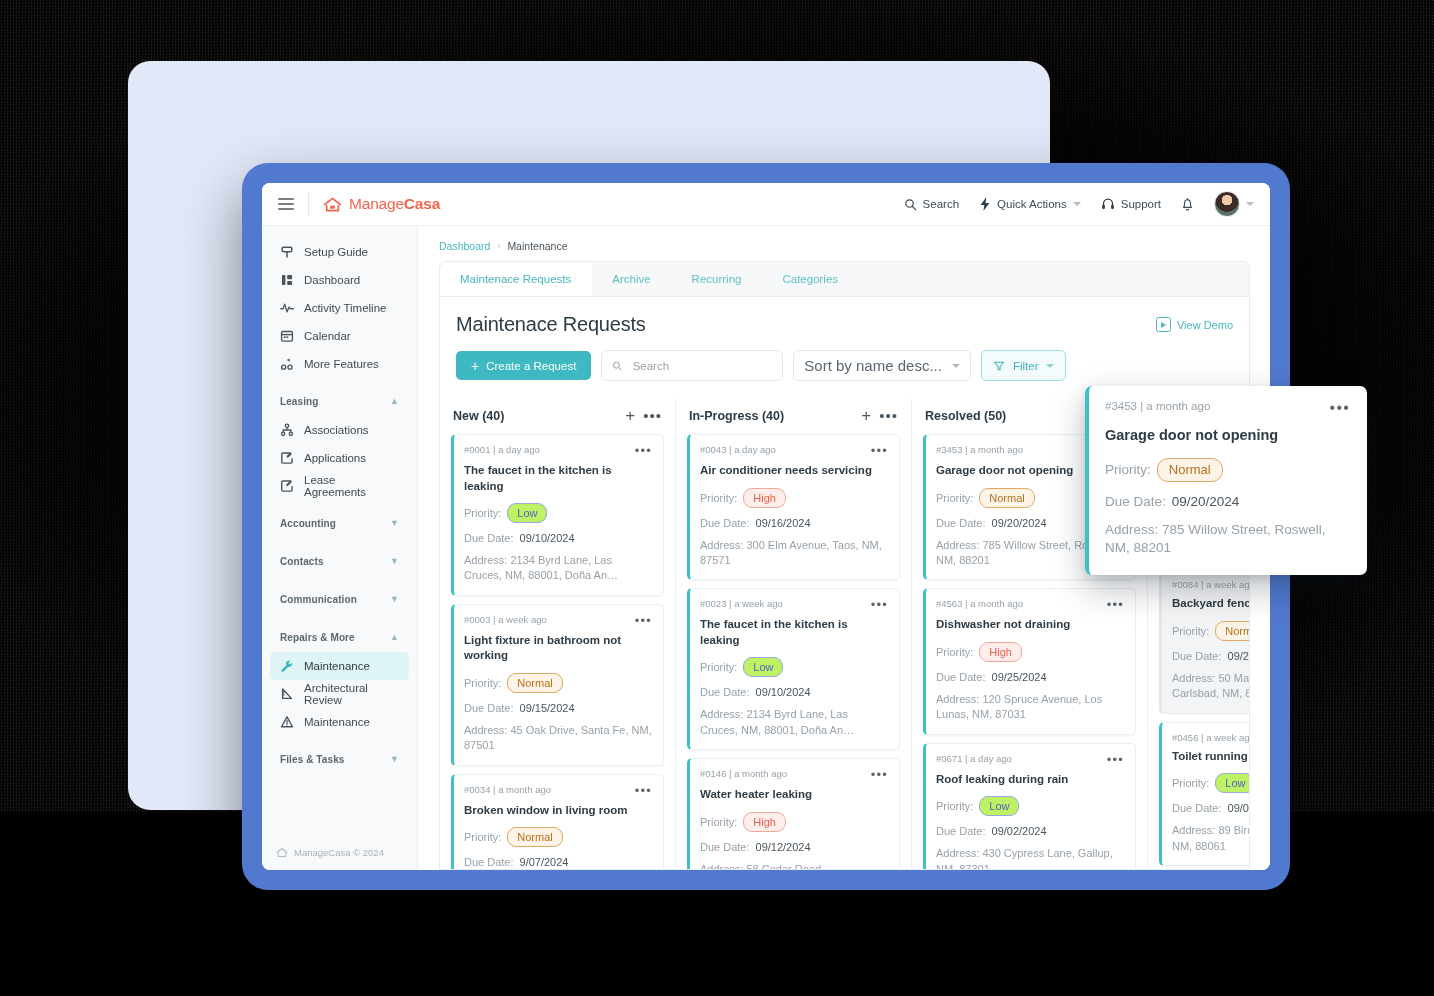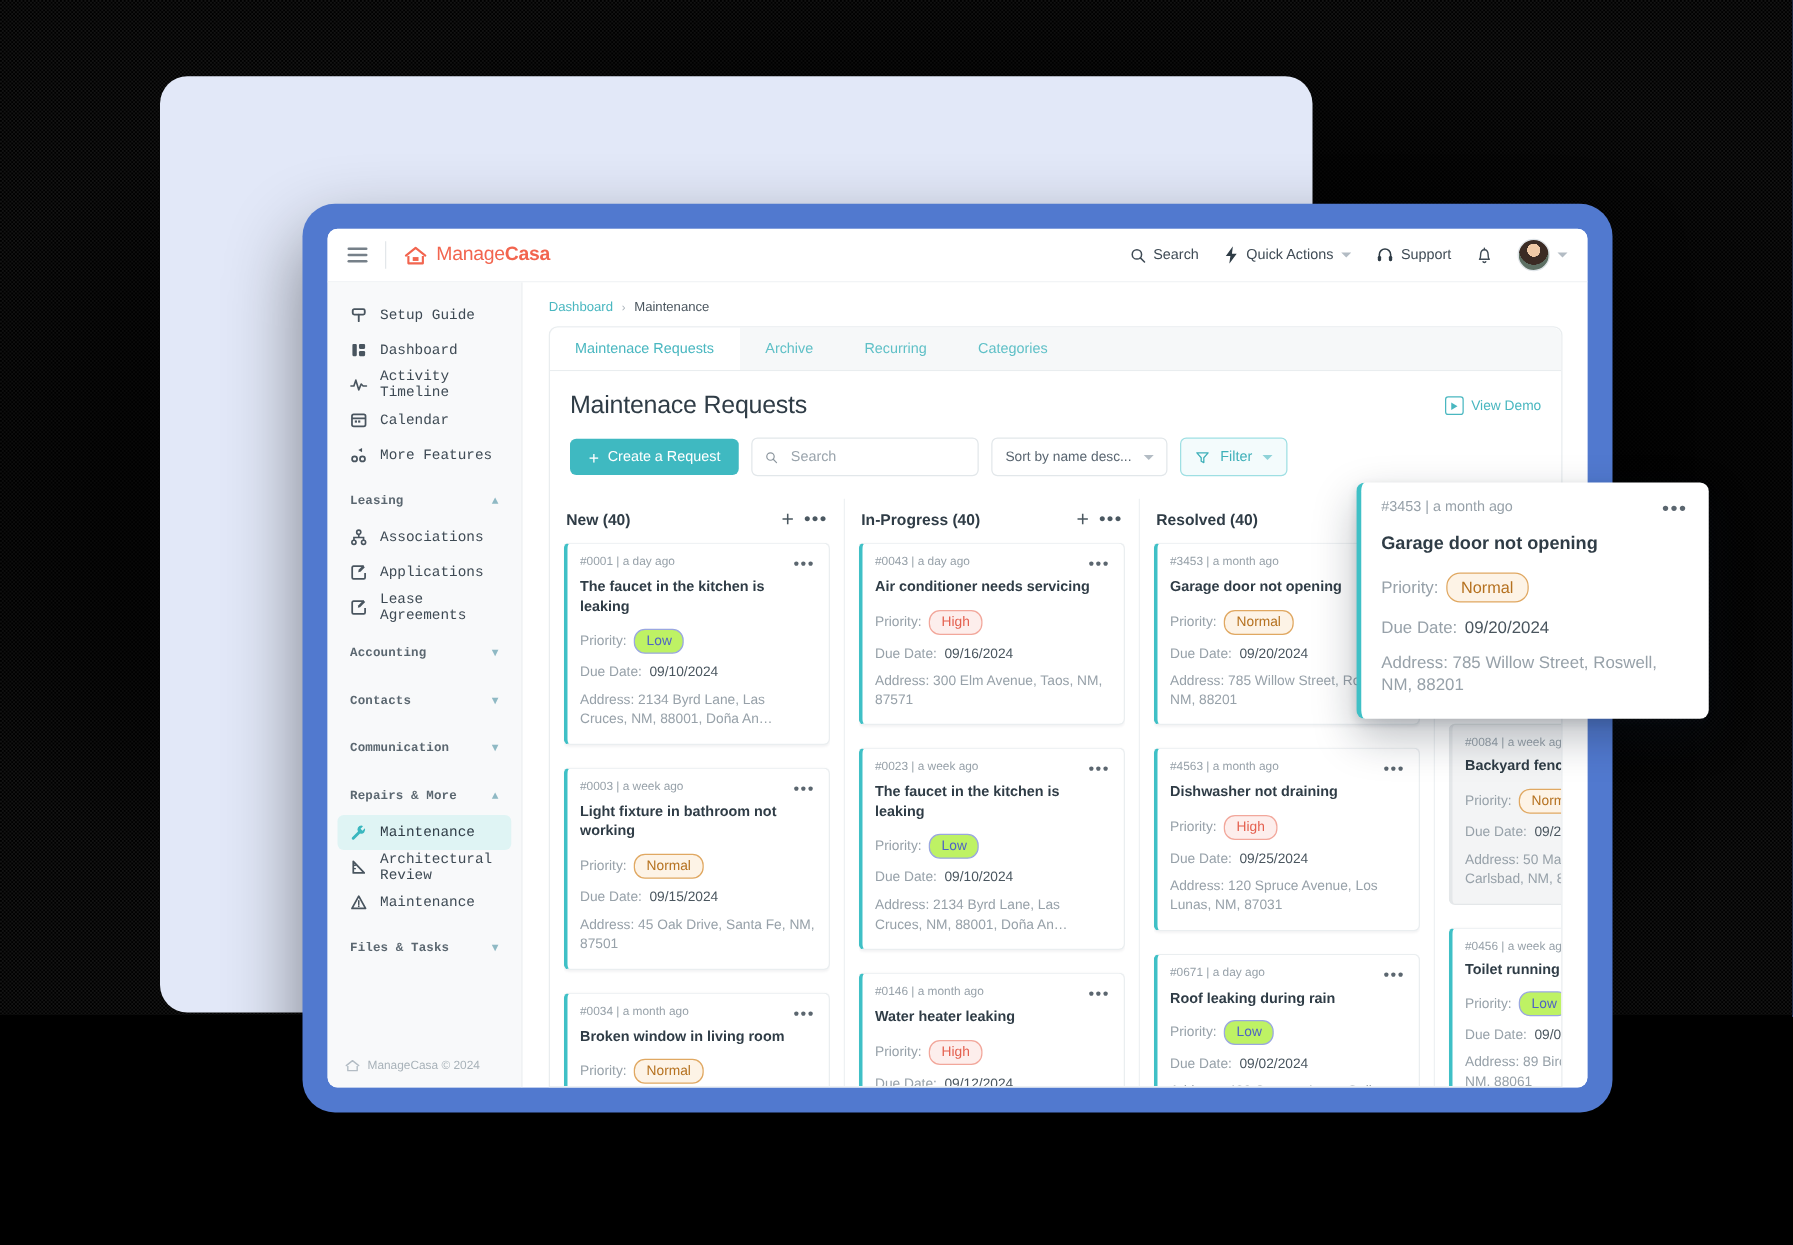--- a/index.html
+++ b/index.html
@@ -66,7 +66,7 @@
   .body{flex:1;display:flex;min-height:0;}
   .sidebar{width:155px;flex:0 0 155px;background:#f8f9fa;border-right:1px solid #edf0f2;
            display:flex;flex-direction:column;padding-top:12px;position:relative;}
-  .nav{display:flex;flex-direction:column;font-family:Liberation Mono, monospace;}
+  .nav{display:flex;flex-direction:column;}
   .nav-item{display:flex;align-items:center;gap:10px;height:28px;padding:0 10px;margin:0 8px;
             font-size:11.5px;color:#3e4a54;border-radius:5px;cursor:pointer;}
   .nav-item.active{background:#dff4f4;color:#2f3c46;}

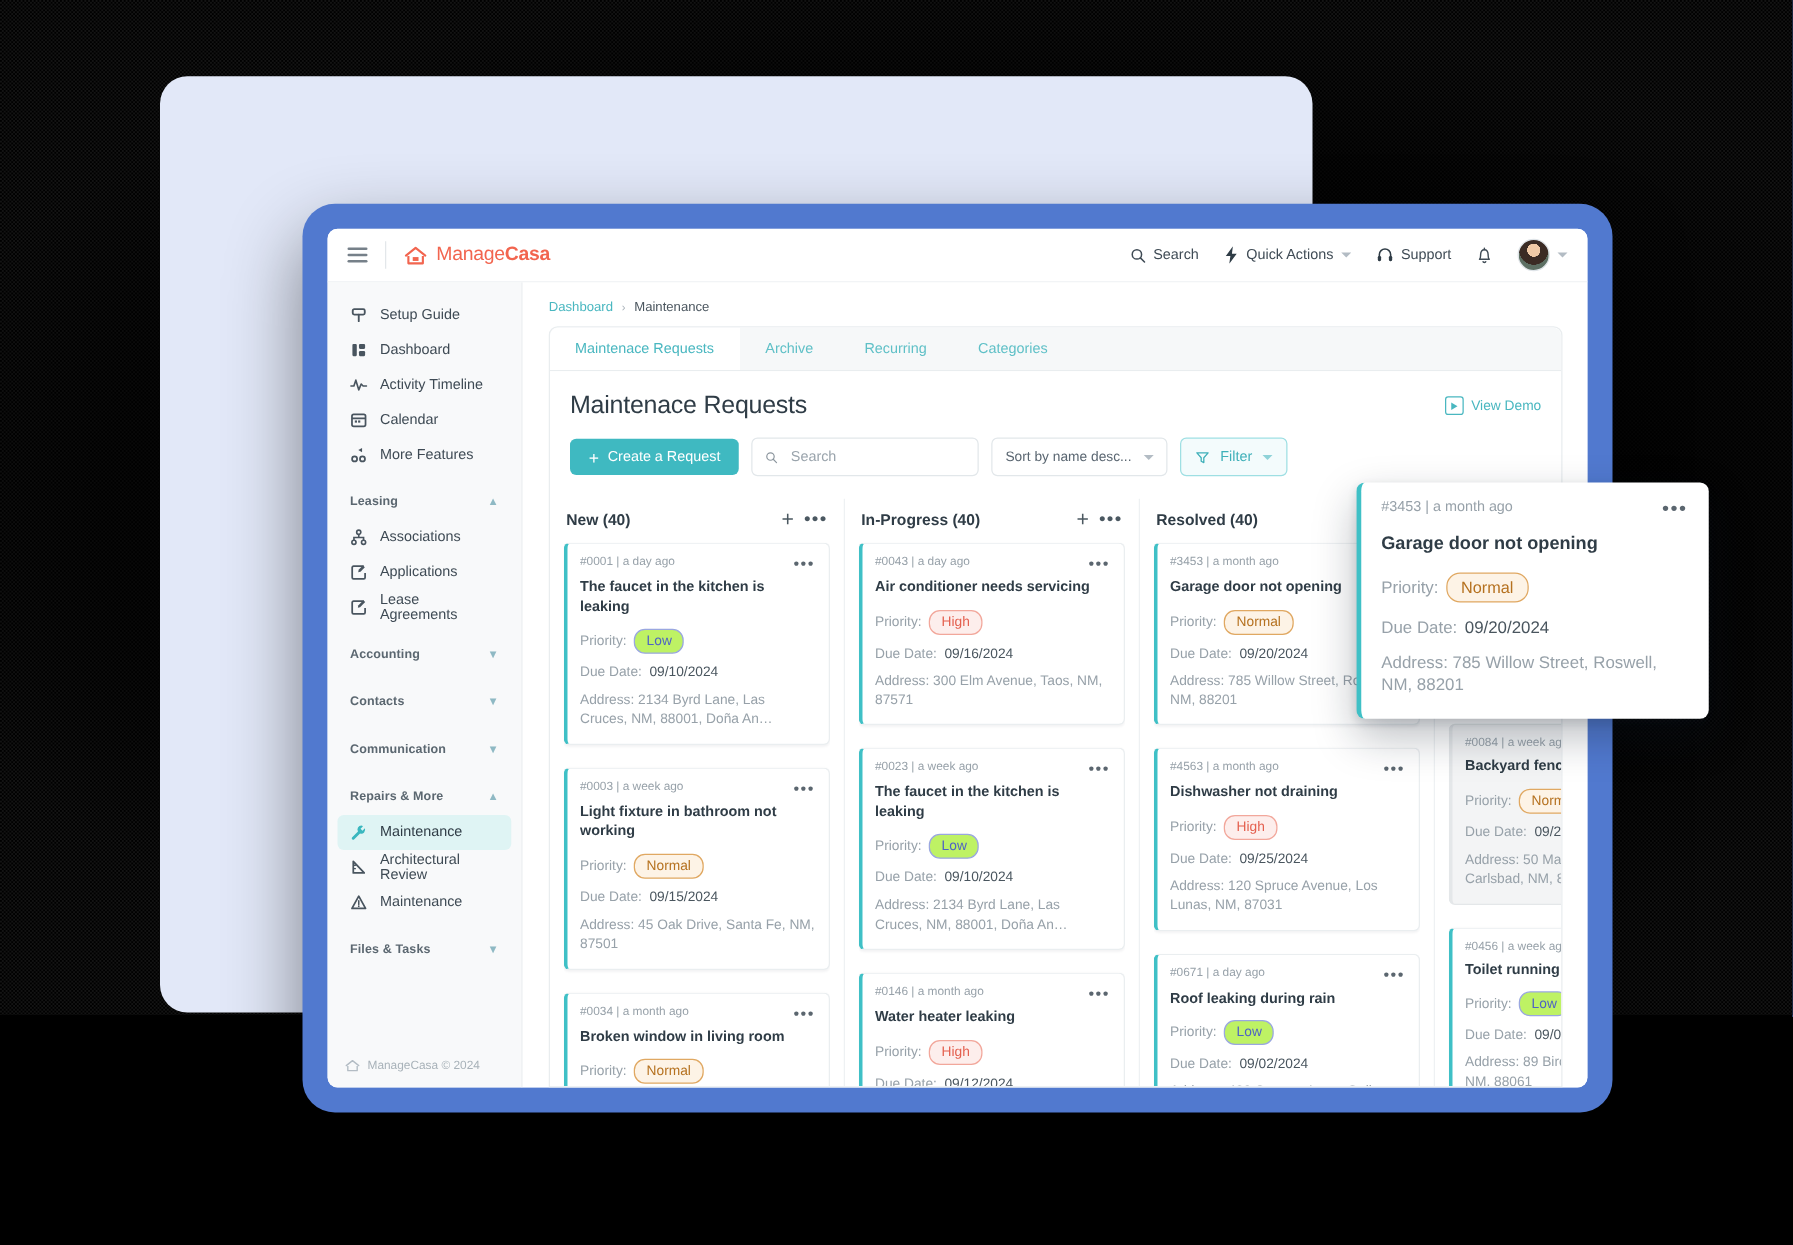--- a/index.html
+++ b/index.html
@@ -108,7 +108,7 @@
   .searchbox input{border:none;outline:none;font-size:11.5px;color:#45525c;width:100%;background:transparent;font-family:inherit;}
   .searchbox input::placeholder{color:#9aa4ac;}
   .selectbox{display:flex;align-items:center;gap:10px;height:29px;border:1px solid #e2e7ea;border-radius:5px;
-             padding:0 10px;font-size:11px;color:#5a6671;cursor:pointer;}
+             padding:0 10px;font-size:15px;color:#5a6671;cursor:pointer;}
   .filterbox{display:flex;align-items:center;gap:8px;height:29px;border:1px solid #9edfe3;border-radius:5px;
              padding:0 11px;font-size:11.5px;color:#3fb0b9;background:#f3fbfc;cursor:pointer;}
 

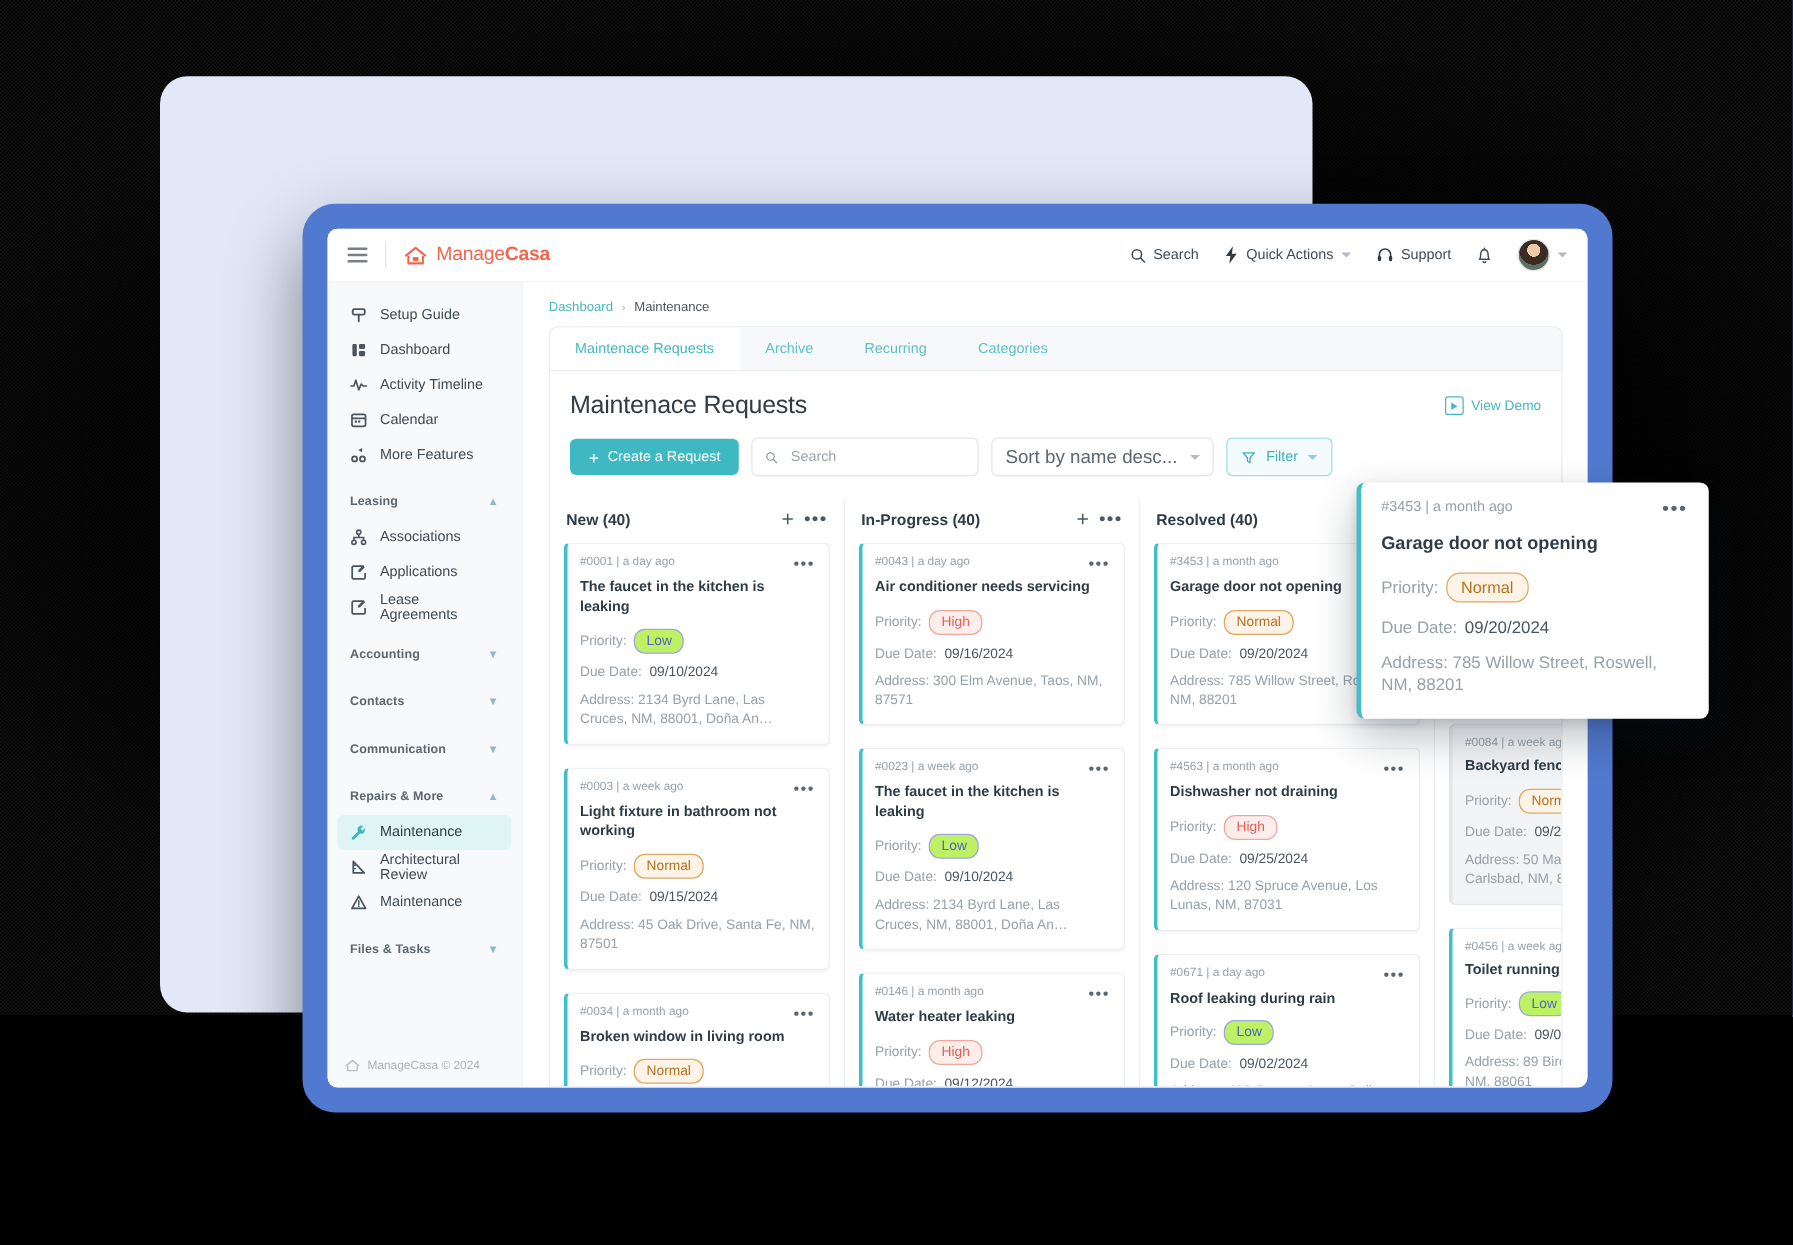--- a/index.html
+++ b/index.html
@@ -540,7 +540,7 @@
 
                 <div class="col">
                   <div class="col-head">
-                    <span class="col-title">Resolved (40)</span>
+                    <span class="col-title">Resolved (50)</span>
                     <span class="col-plus">+</span>
                     <span class="col-dots">•••</span>
                   </div>

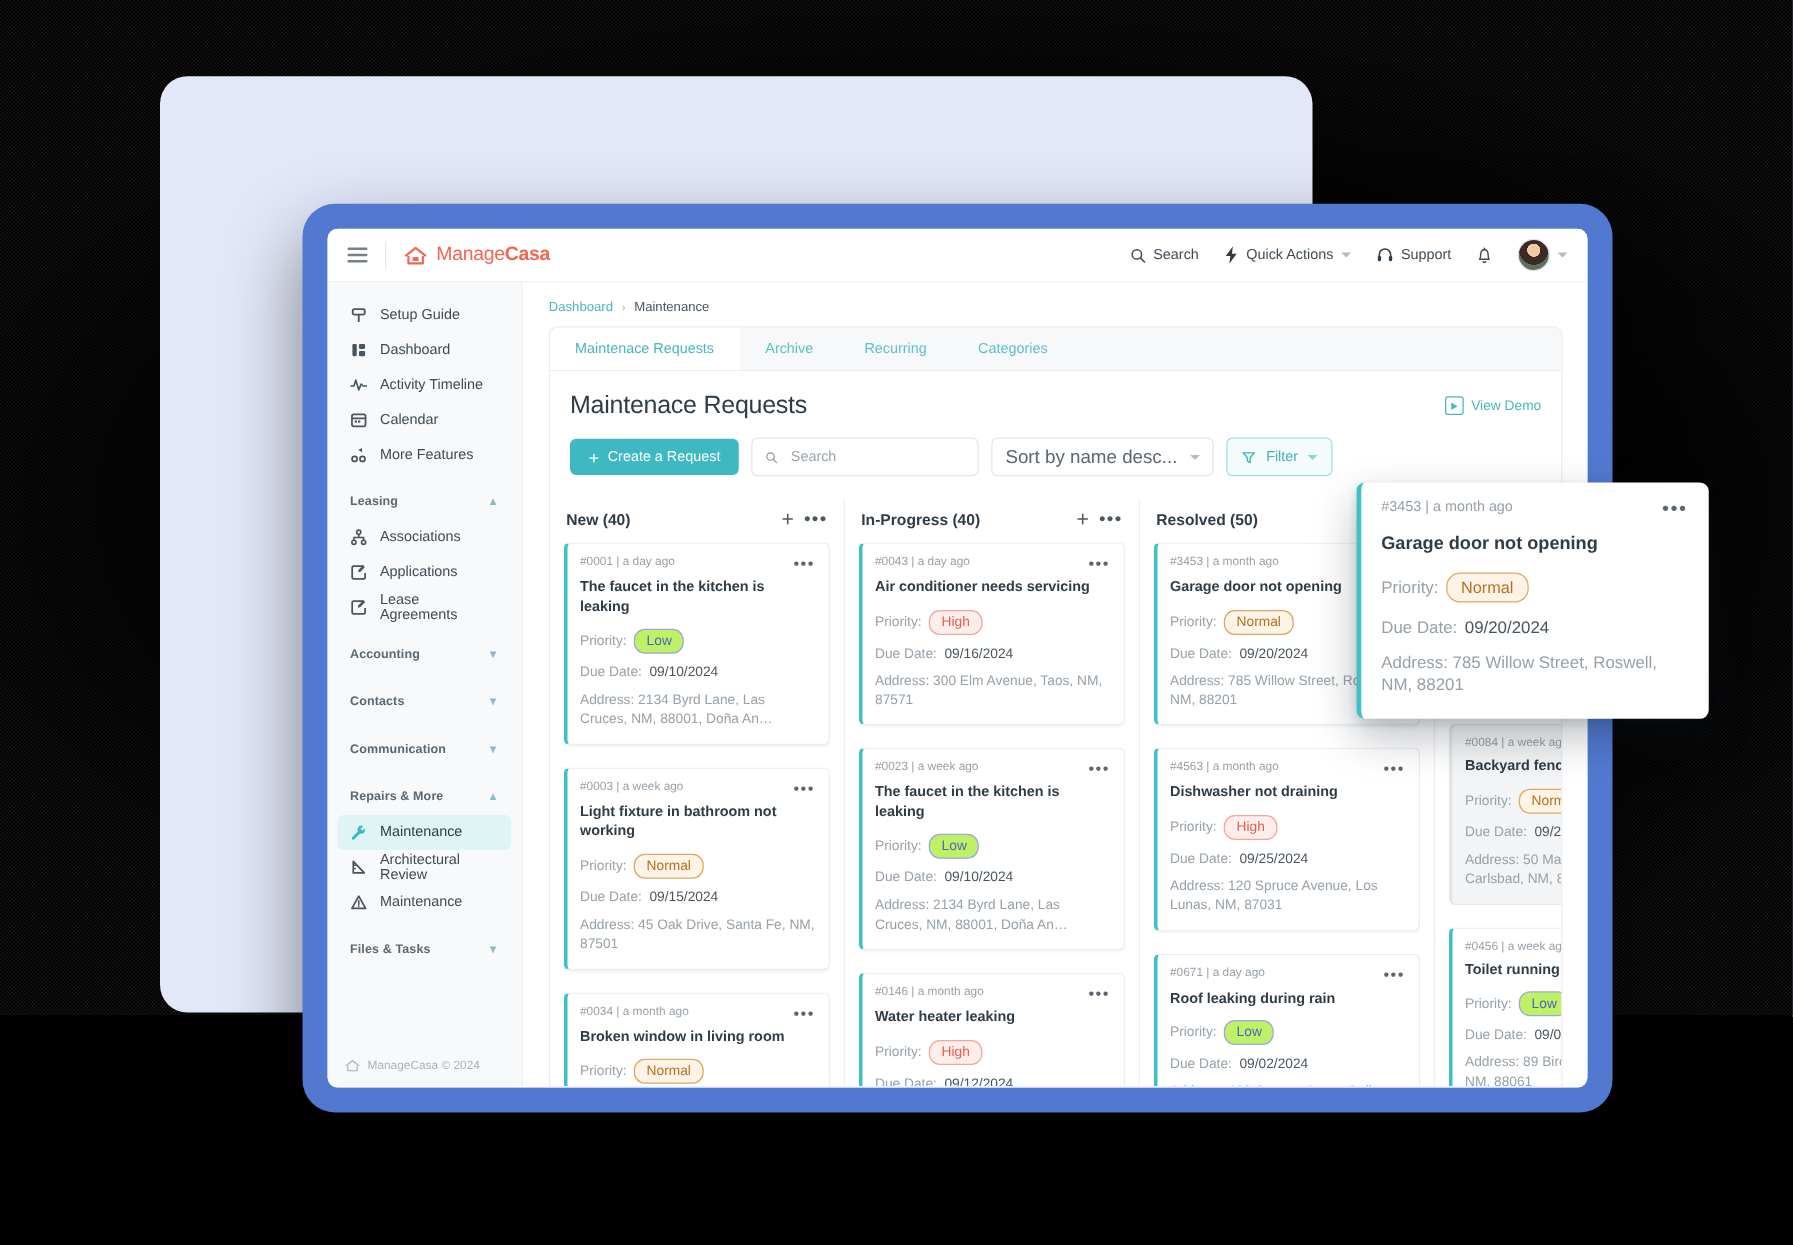--- a/index.html
+++ b/index.html
@@ -120,7 +120,7 @@
   .col-title{font-size:12.5px;color:#2f3c46;font-weight:700;}
   .col-plus{margin-left:auto;font-size:17px;color:#4b5861;line-height:1;cursor:pointer;padding:0 8px;}
   .col-dots{color:#4b5861;font-size:15px;letter-spacing:1px;line-height:1;cursor:pointer;}
-  .col-body{flex:1;min-height:0;overflow:hidden;display:flex;flex-direction:column;gap:18px;padding-bottom:2px;}
+  .col-body{flex:1;min-height:0;overflow:hidden;display:flex;flex-direction:column;gap:8px;padding-bottom:2px;}
 
   .tcard{background:#fff;border:1px solid #eaeef0;border-left:3px solid #3fc0c6;border-radius:5px;
          padding:9px 11px 11px 10px;box-shadow:0 1px 2px rgba(16,24,40,.05);cursor:grab;flex:0 0 auto;}

